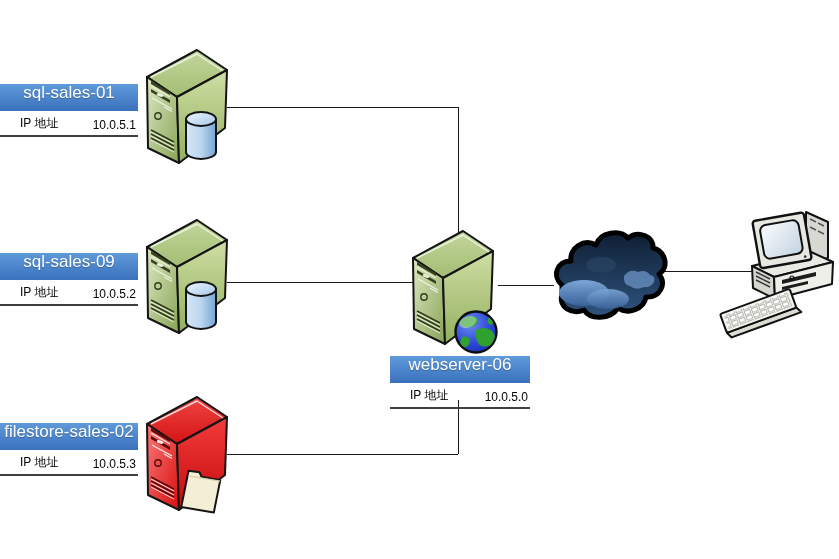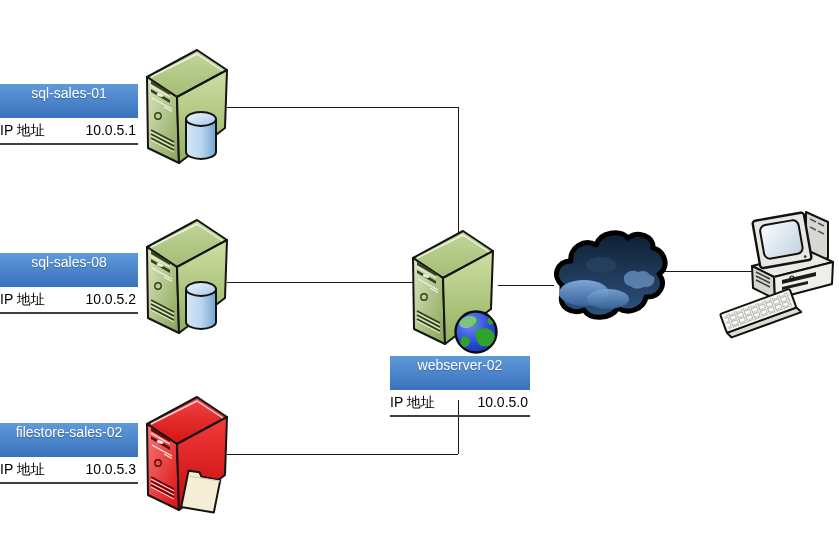--- a/index.html
+++ b/index.html
@@ -11,7 +11,7 @@
   .node-svg{position:absolute;display:block;}
   .nlabel{position:absolute;}
   .nlabel .bar{
-    height:34px;line-height:18px;text-align:center;color:#ffffff;font-size:14px;
+    height:27px;line-height:18px;text-align:center;color:#ffffff;font-size:17px;
     background:linear-gradient(#5f9ad9,#3a71bd);
     text-shadow:0 1px 1px rgba(0,0,0,.25);
   }

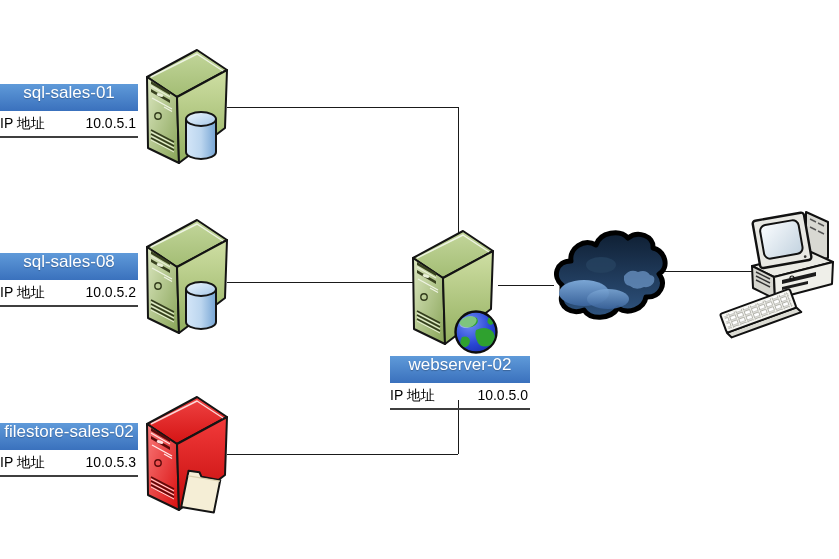--- a/index.html
+++ b/index.html
@@ -16,8 +16,8 @@
     text-shadow:0 1px 1px rgba(0,0,0,.25);
   }
   .nlabel .iprow{
-    display:flex;justify-content:space-between;align-items:flex-start;
-    font-size:14px;color:#000;padding:4px 2px 3px 0;
+    display:flex;justify-content:space-between;align-items:flex-end;
+    font-size:12px;color:#000;padding:4px 2px 3px 20px;
     border-bottom:2px solid #3f3f3f;
   }
 </style>

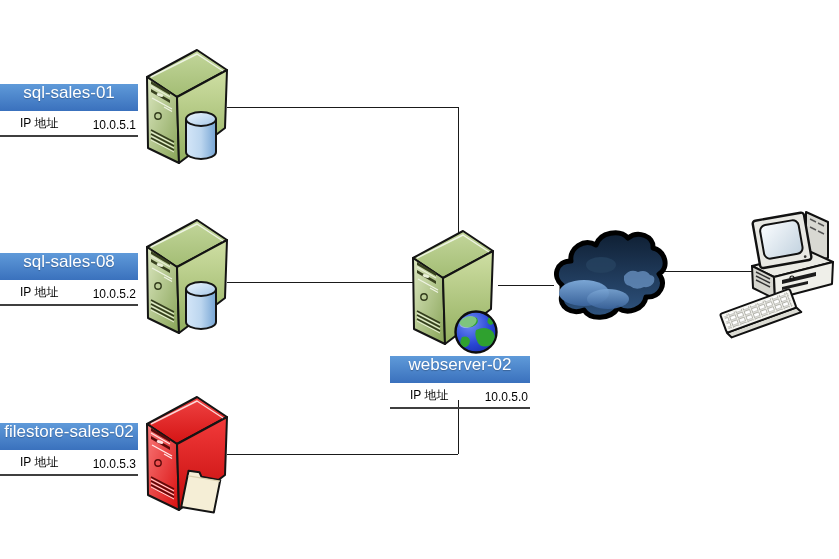--- a/index.html
+++ b/index.html
@@ -240,7 +240,7 @@
   </div>
 
   <div class="nlabel" style="left:0;top:253px;width:138px">
-    <div class="bar">sql-sales-08</div>
+    <div class="bar">sql-sales-09</div>
     <div class="iprow">
       <span>IP 地址</span>
       <span>10.0.5.2</span>

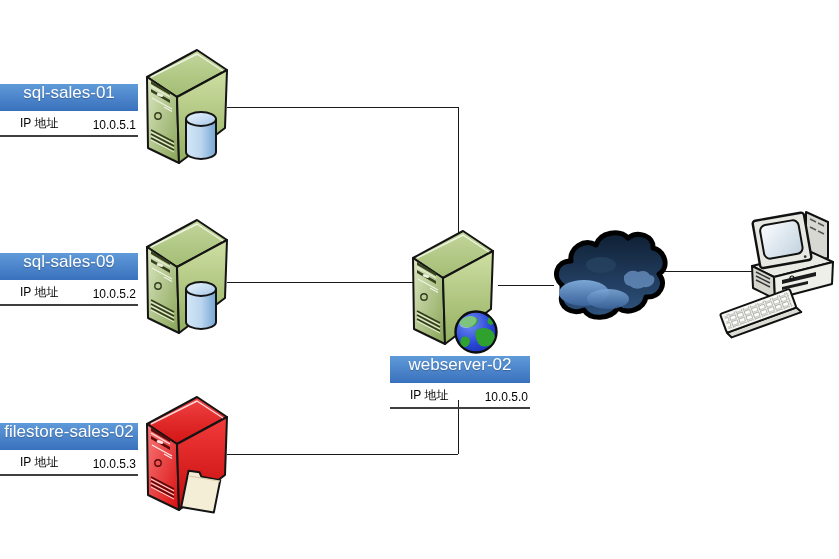--- a/index.html
+++ b/index.html
@@ -256,7 +256,7 @@
   </div>
 
   <div class="nlabel" style="left:390px;top:356px;width:140px">
-    <div class="bar">webserver-02</div>
+    <div class="bar">webserver-06</div>
     <div class="iprow">
       <span>IP 地址</span>
       <span>10.0.5.0</span>

